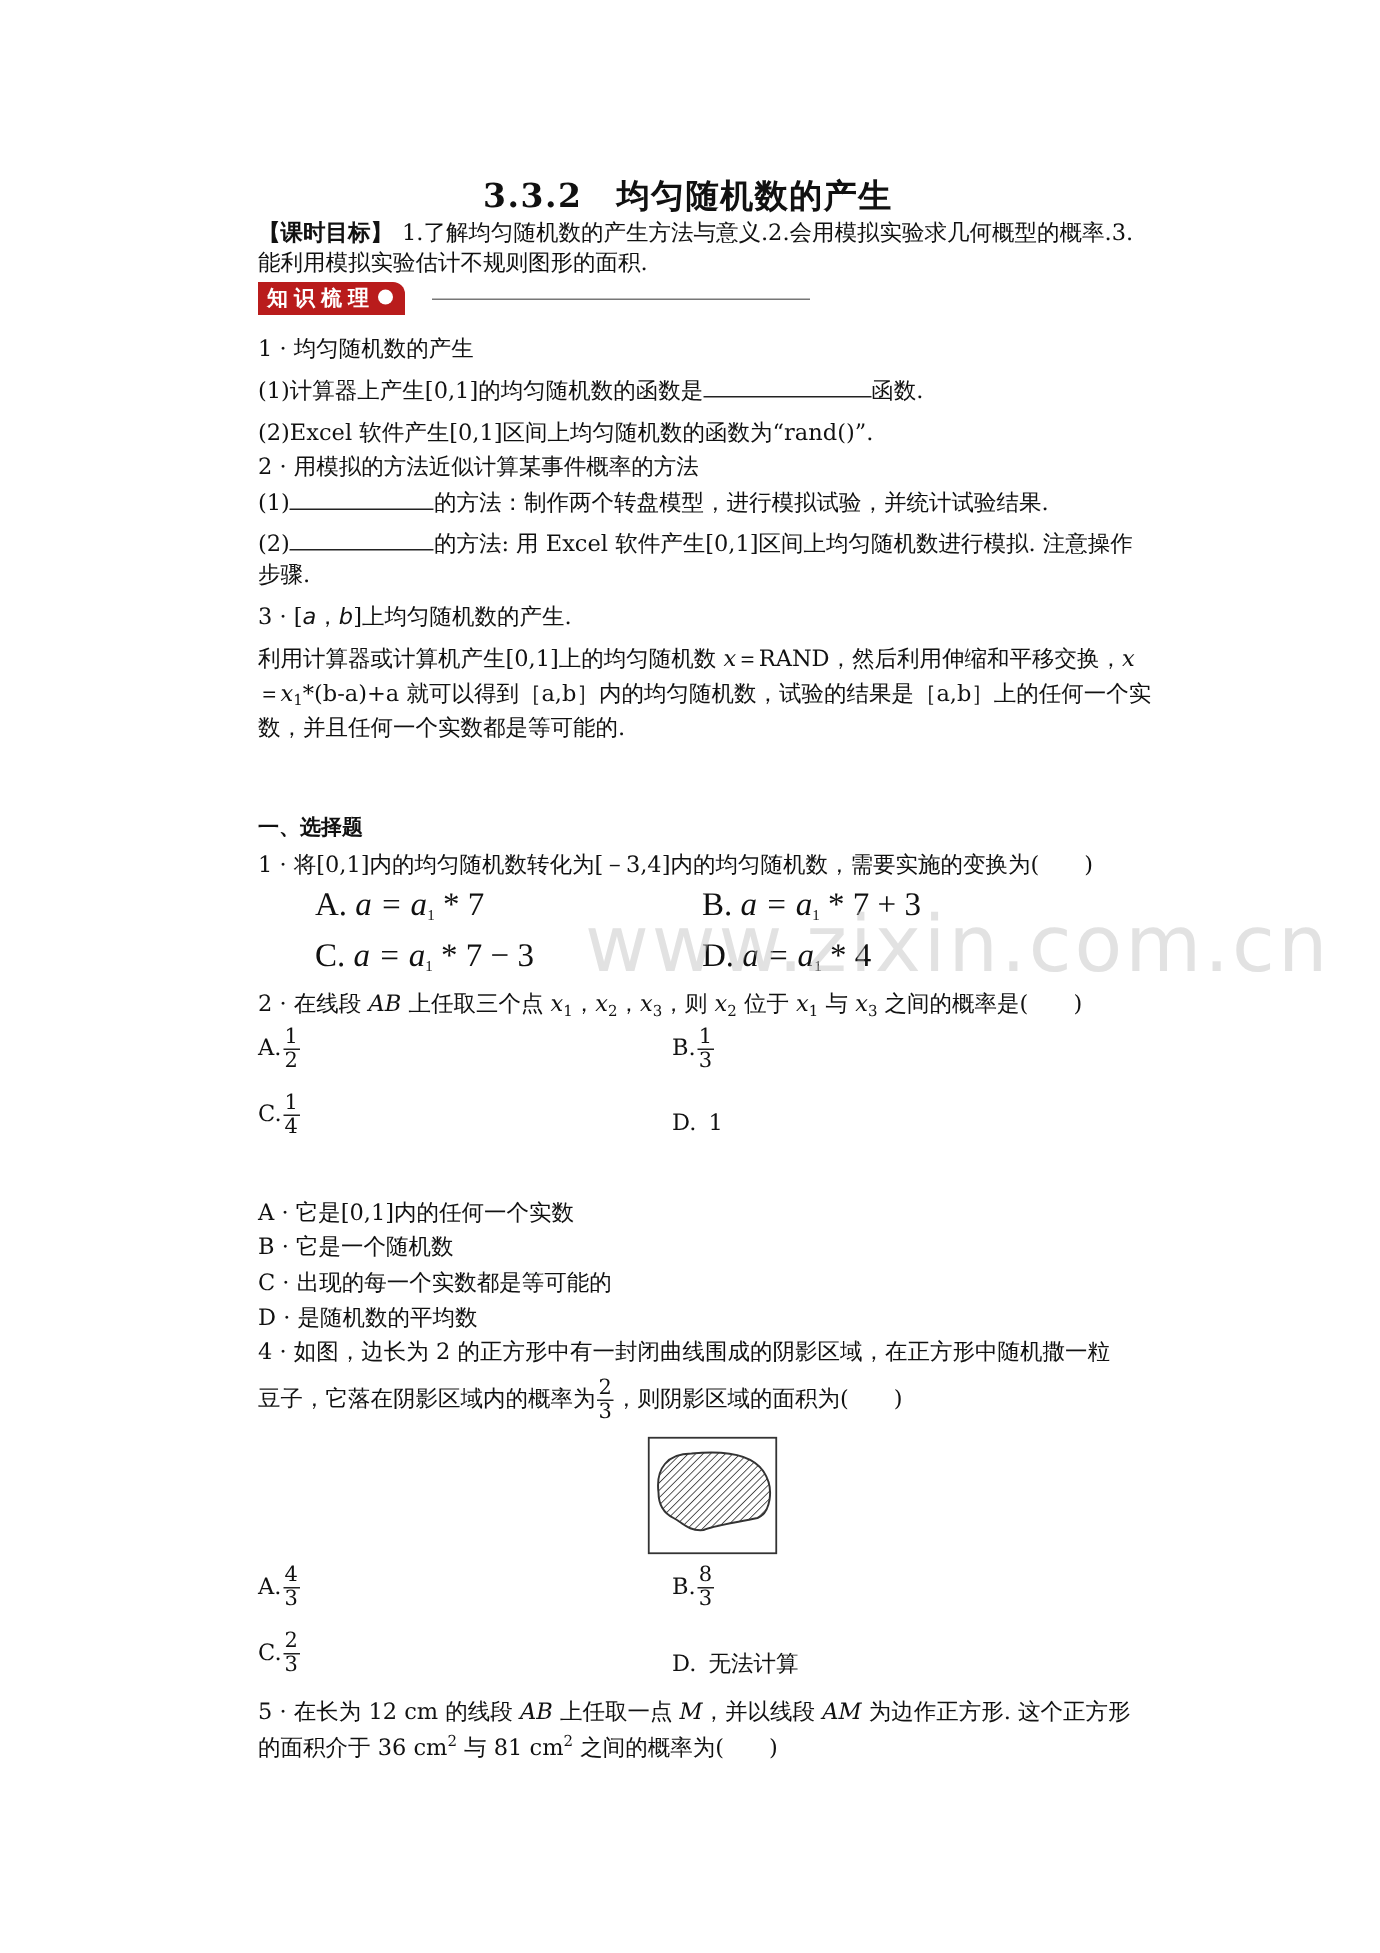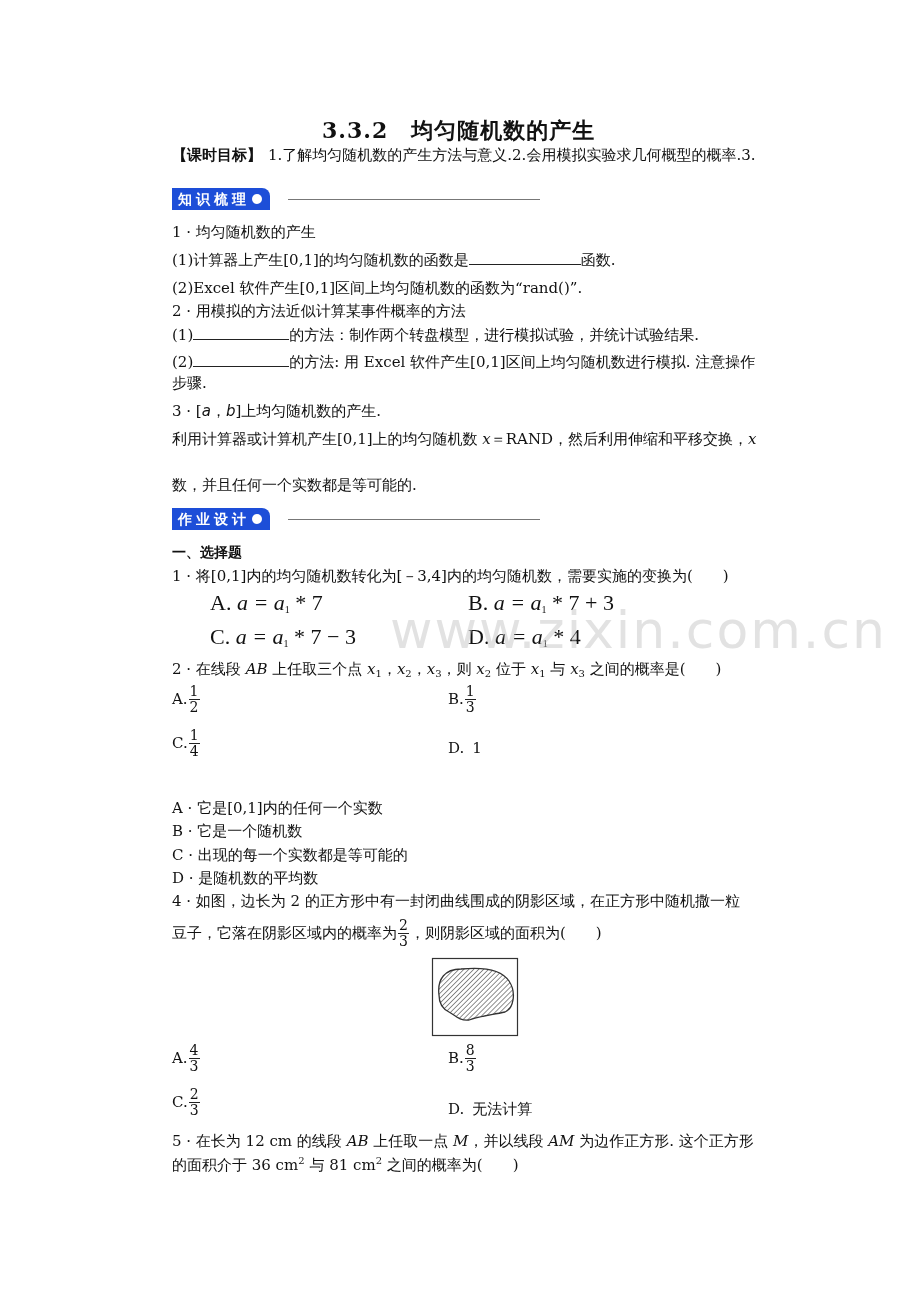--- a/index.html
+++ b/index.html
@@ -38,6 +38,7 @@
   <div class="abs t" style="left:172px; top:145px;">
     <span class="sans bold">【课时目标】</span><span style="margin-left:6px;">1.了解均匀随机数的产生方法与意义.2.会用模拟实验求几何概型的概率.3.</span>
   </div>
+  <div class="abs t" style="left:172px; top:165px;">能利用模拟实验估计不规则图形的面积.</div>
 
   <div class="section-bar" style="left:172px; top:188px; width:370px;">
     <div class="section-tag"><span>知识梳理</span><span class="dot"></span></div>

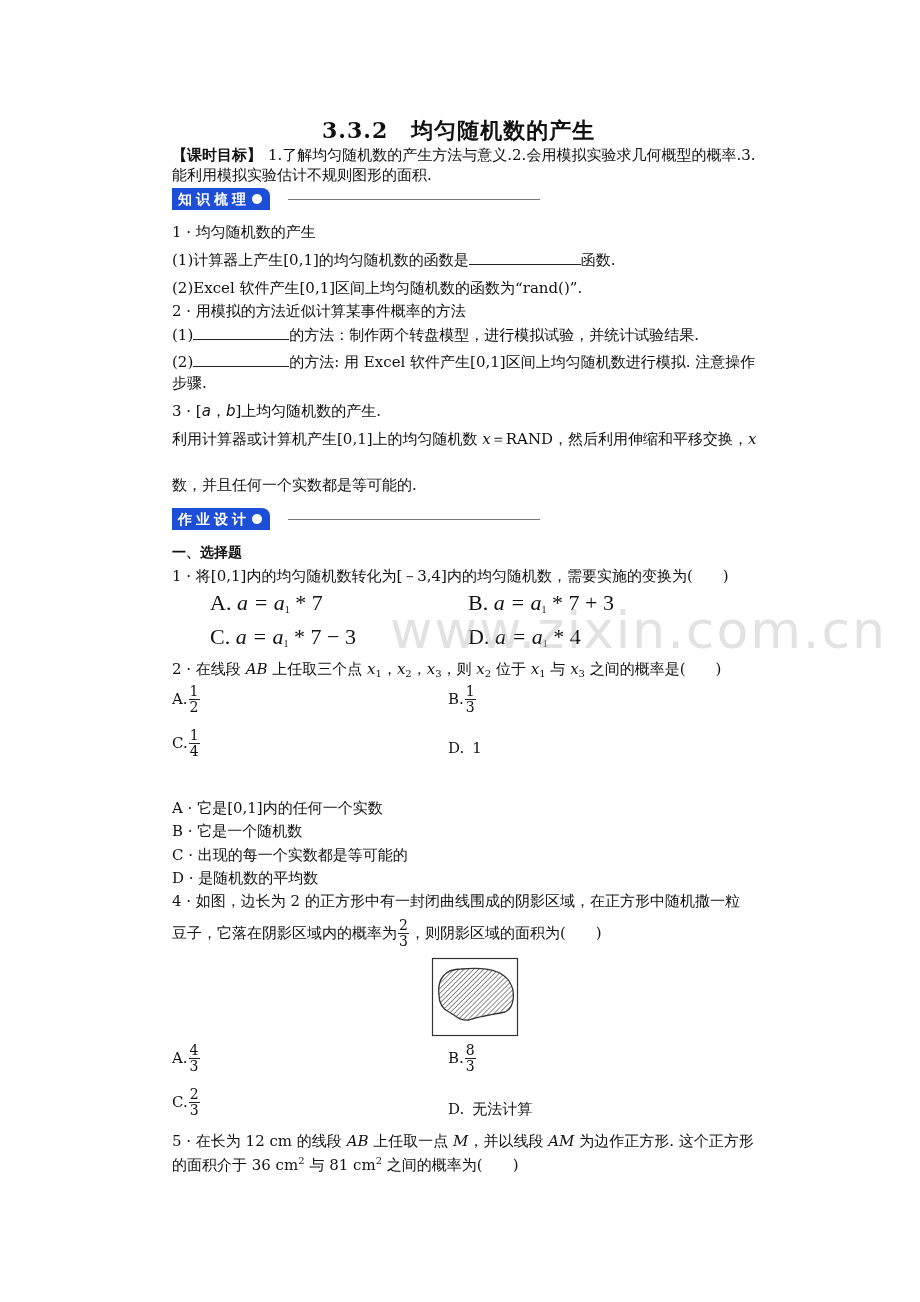--- a/index.html
+++ b/index.html
@@ -16,7 +16,7 @@
   sup { font-size: 10px; vertical-align: 6px; line-height: 0; }
   .blank { display: inline-block; border-bottom: 1px solid #222; height: 15px; vertical-align: baseline; }
   .section-bar { position: absolute; height: 22px; }
-  .section-tag { position: absolute; left: 0; top: 0; height: 22px; background: #1d4ed8; color: #fff;
+  .section-tag { position: absolute; left: 0; top: 0; height: 22px; background: #b91c1c; color: #fff;
                  border-radius: 0 8px 0 0; padding: 0 8px 0 6px; font-family: "DejaVu Sans", "Liberation Sans", sans-serif;
                  font-weight: bold; font-size: 14px; line-height: 22px; letter-spacing: 4px; }
   .section-tag .dot { display: inline-block; width: 10px; height: 10px; border-radius: 50%; background: #fff; vertical-align: 0px; margin-left: 2px; }

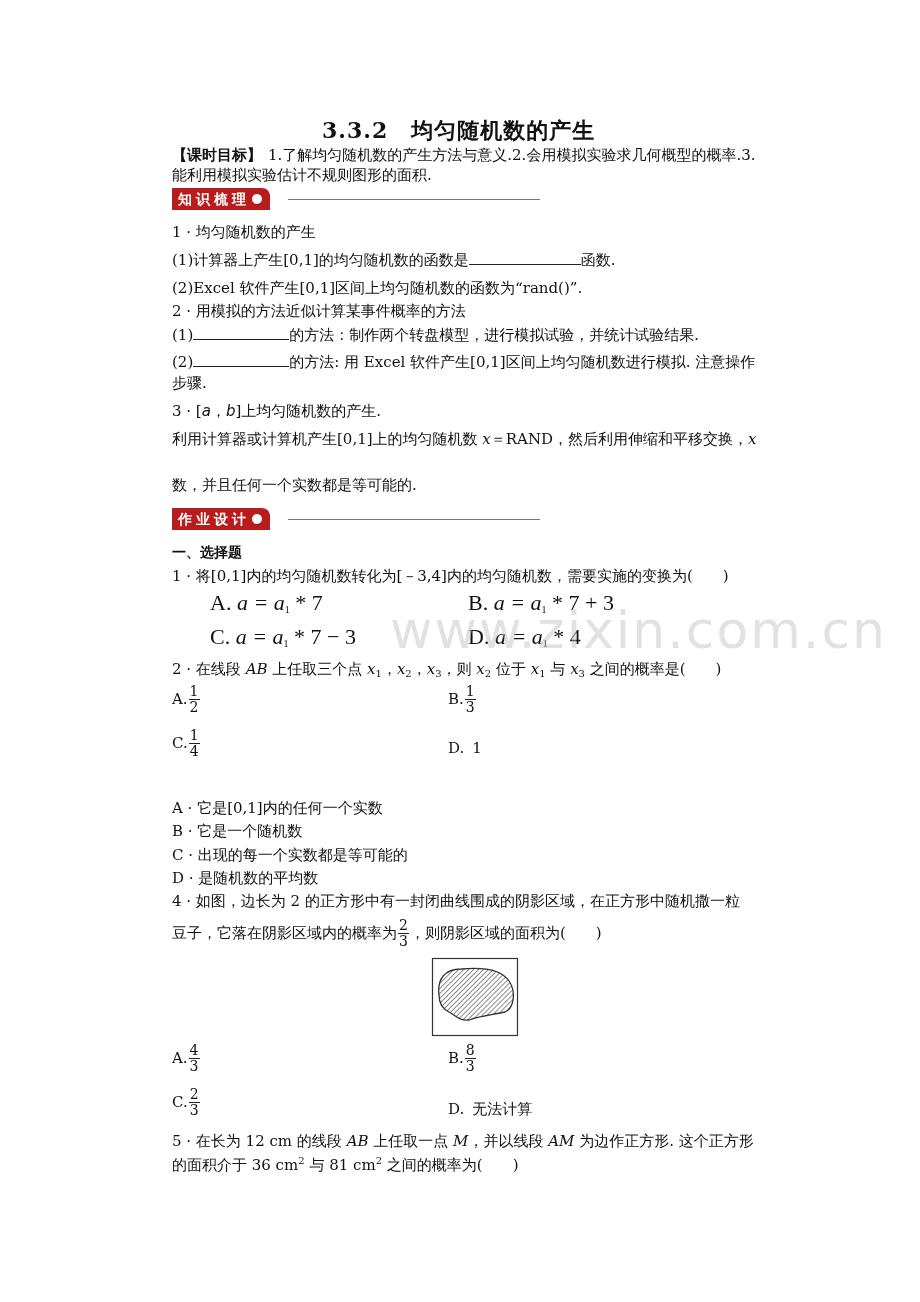--- a/index.html
+++ b/index.html
@@ -63,6 +63,9 @@
   </div>
   <div class="abs t" style="left:172px; top:429px;">
     <span>利用计算器或计算机产生[0,1]上的均匀随机数 </span><span class="it">x</span><span>＝RAND，然后利用伸缩和平移交换，</span><span class="it">x</span>
+  </div>
+  <div class="abs t" style="left:172px; top:452px;">
+    <span>＝</span><span class="it">x</span><sub>1</sub><span>*(b-a)+a 就可以得到［a,b］内的均匀随机数，试验的结果是［a,b］上的任何一个实</span>
   </div>
   <div class="abs t" style="left:172px; top:475px;">数，并且任何一个实数都是等可能的.</div>
 

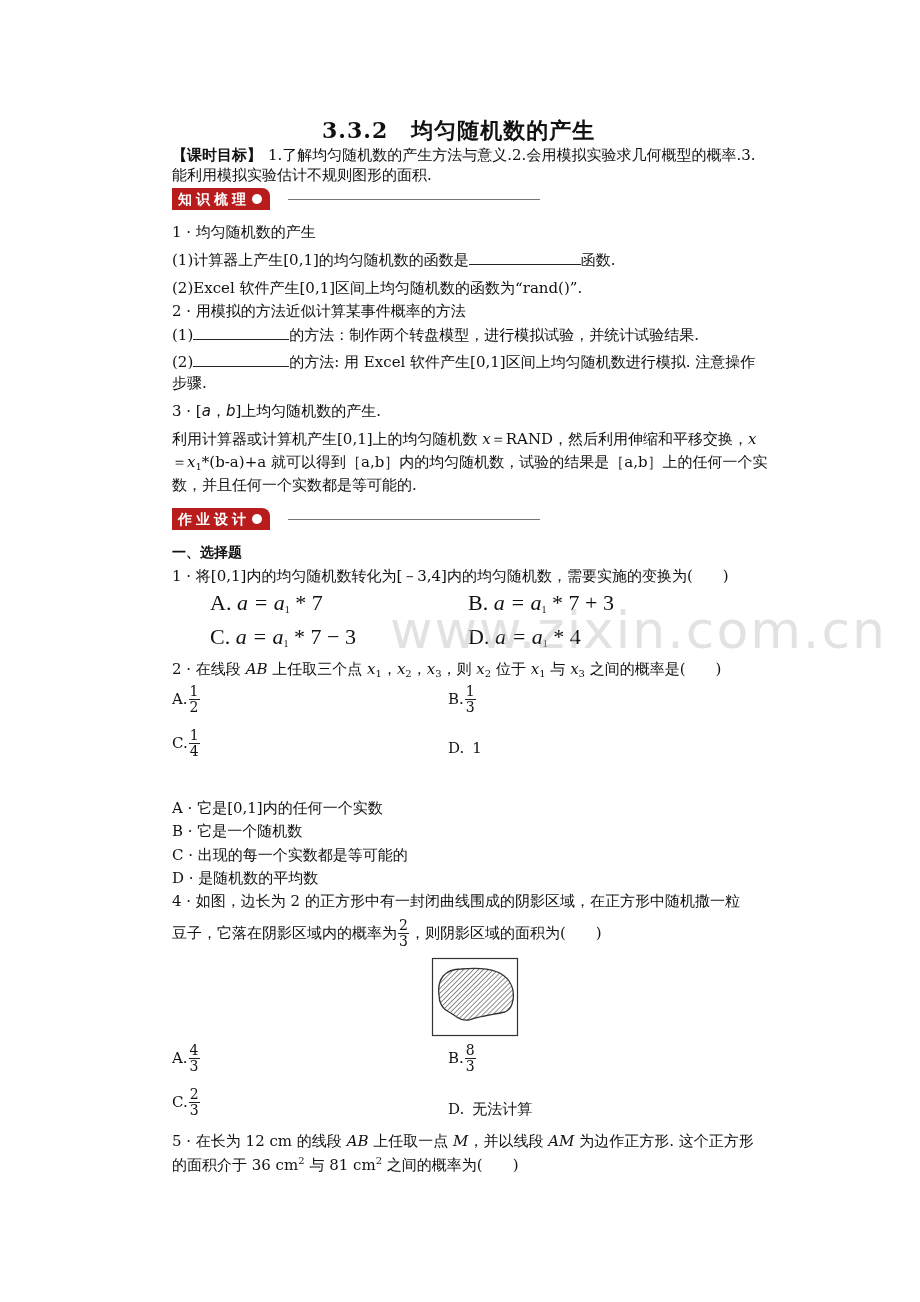--- a/index.html
+++ b/index.html
@@ -69,10 +69,6 @@
   </div>
   <div class="abs t" style="left:172px; top:475px;">数，并且任何一个实数都是等可能的.</div>
 
-  <div class="section-bar" style="left:172px; top:508px; width:370px;">
-    <div class="section-tag"><span>作业设计</span><span class="dot"></span></div>
-    <div class="section-line" style="left:116px; width:252px;"></div>
-  </div>
 
   <div class="abs t sans bold" style="left:172px; top:542px; font-size:14px;">一、选择题</div>
 

